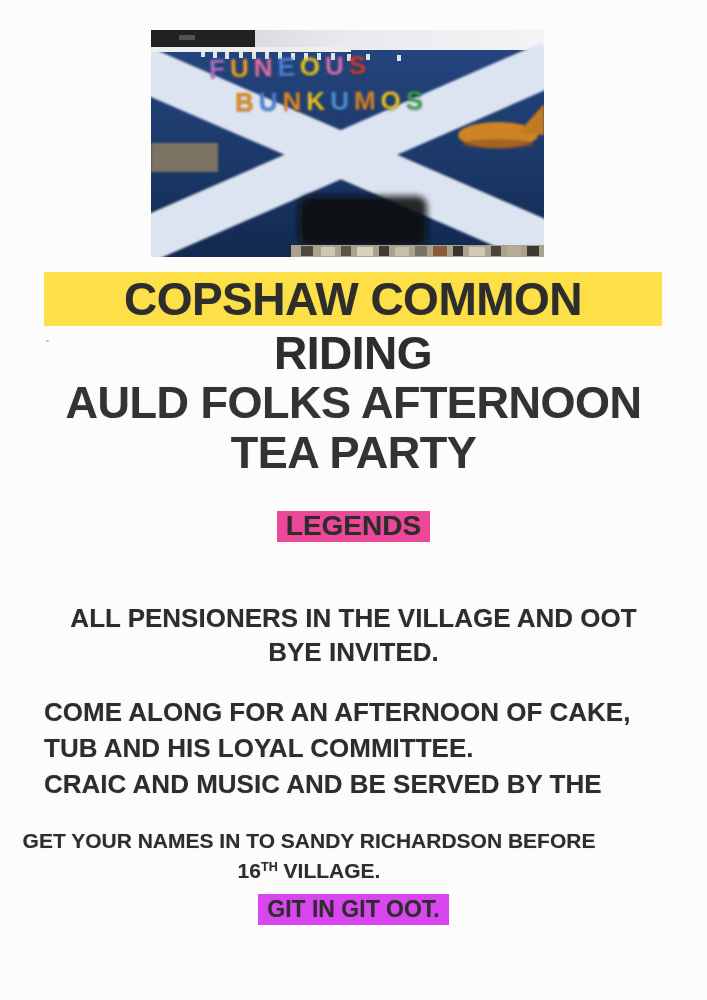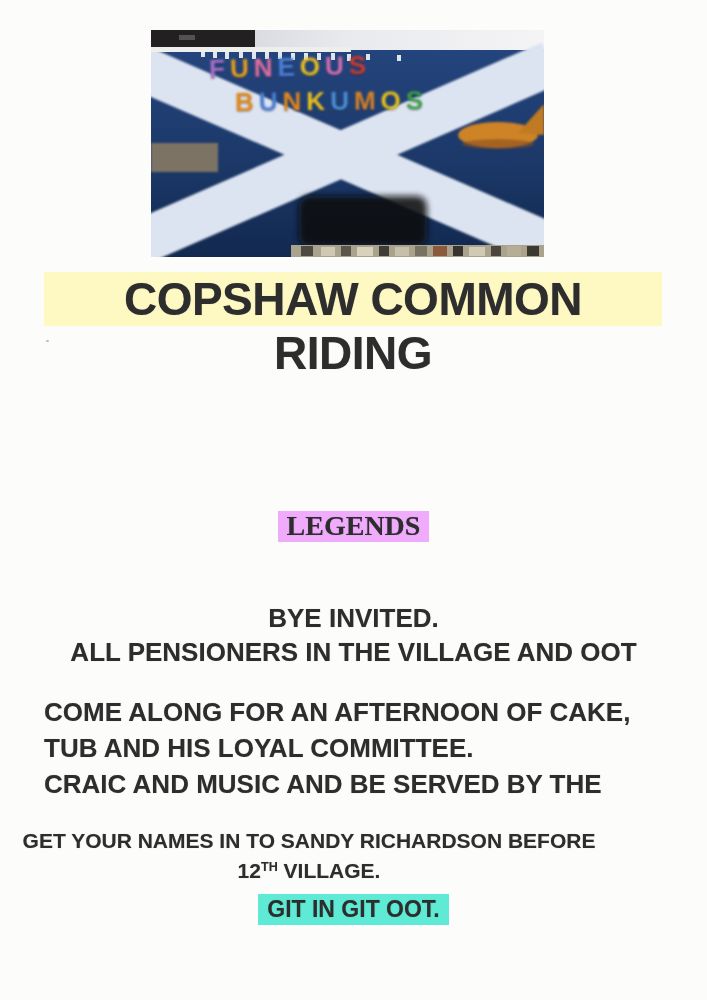--- a/index.html
+++ b/index.html
@@ -163,7 +163,7 @@
     <div class="foam-row r1"><span style="color: rgb(224, 137, 31);">B</span><span style="color: rgb(74, 127, 212);">U</span><span style="color: rgb(224, 137, 31);">N</span><span style="color: rgb(232, 193, 31);">K</span><span style="color: rgb(74, 144, 212);">U</span><span style="color: rgb(212, 130, 42);">M</span><span style="color: rgb(232, 193, 31);">O</span><span style="color: rgb(62, 158, 74);">S</span></div>
   </div>
 
-  <div class="band txt" style="background-color: #fef9c3;">
+  <div class="band txt" style="background-color: #fde047;">
     <span>COPSHAW COMMON RIDING</span>
   </div>
 

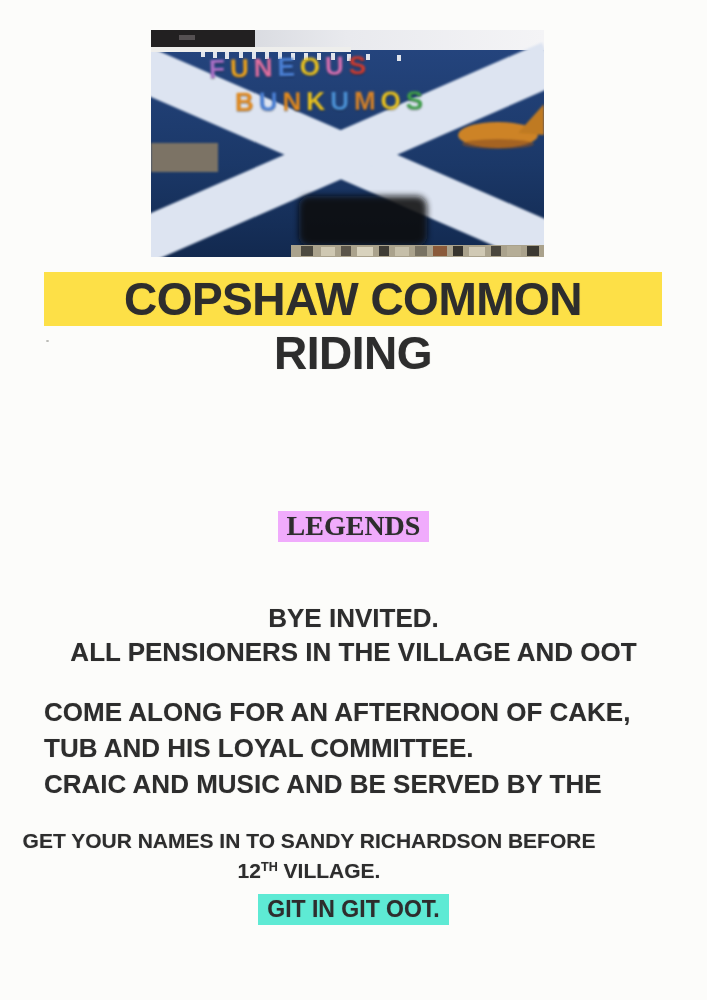--- a/index.html
+++ b/index.html
@@ -169,6 +169,10 @@
 
   <div class="speck"></div>
 
+  <div class="heading txt">
+    <div>AULD FOLKS AFTERNOON</div>
+    <div>TEA PARTY</div>
+  </div>
 
   <div class="when txt">
     <div>

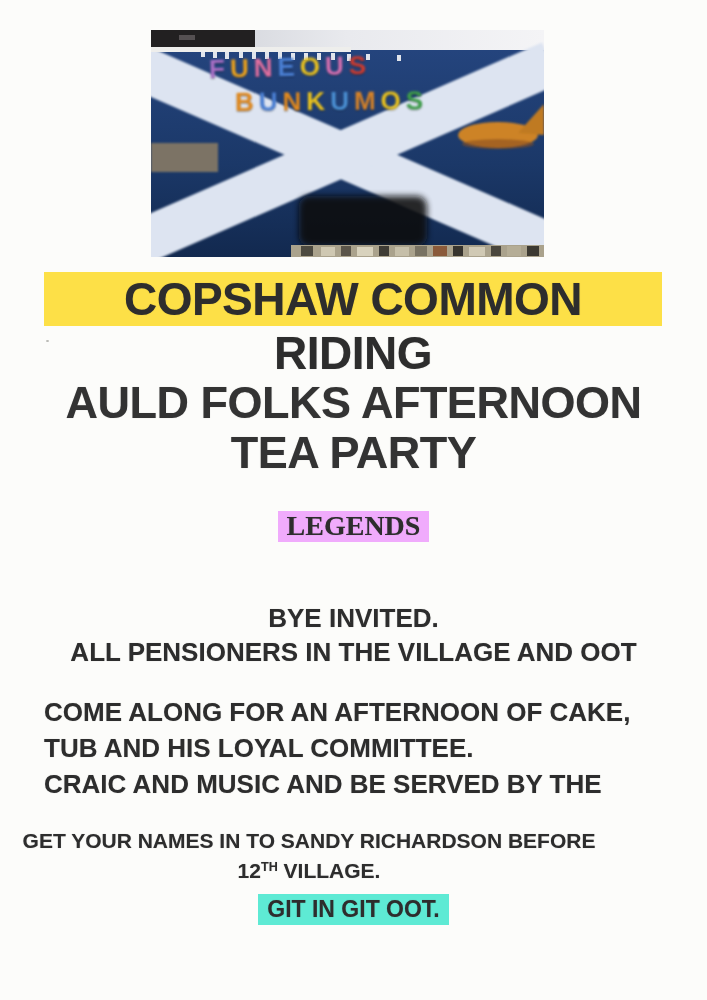--- a/index.html
+++ b/index.html
@@ -176,7 +176,7 @@
 
   <div class="when txt">
     <div>
-      <span class="venue-box txt" style="background-color: #f0abfc; font-family: Liberation Serif, serif;">
+      <span class="venue-box txt" style="background-color: #ec4899;">
         <span>LEGENDS</span>
       </span>
     </div>

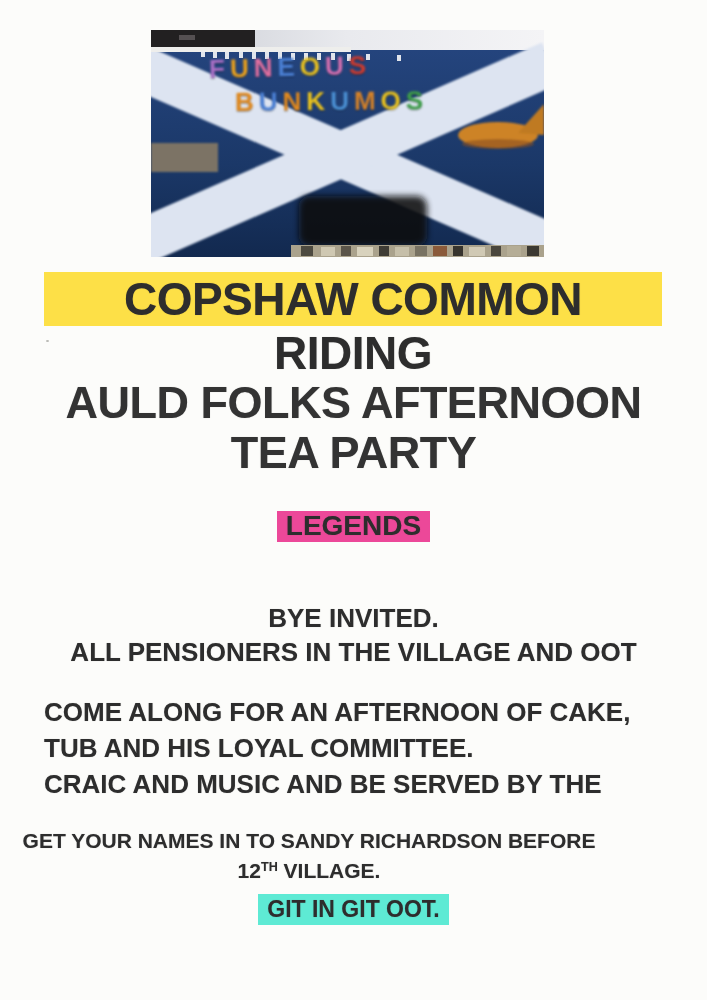--- a/index.html
+++ b/index.html
@@ -183,8 +183,8 @@
   </div>
 
   <div class="invite txt">
+    <div>ALL PENSIONERS IN THE VILLAGE AND OOT</div>
     <div>BYE INVITED.</div>
-    <div>ALL PENSIONERS IN THE VILLAGE AND OOT</div>
   </div>
 
   <div class="details txt">

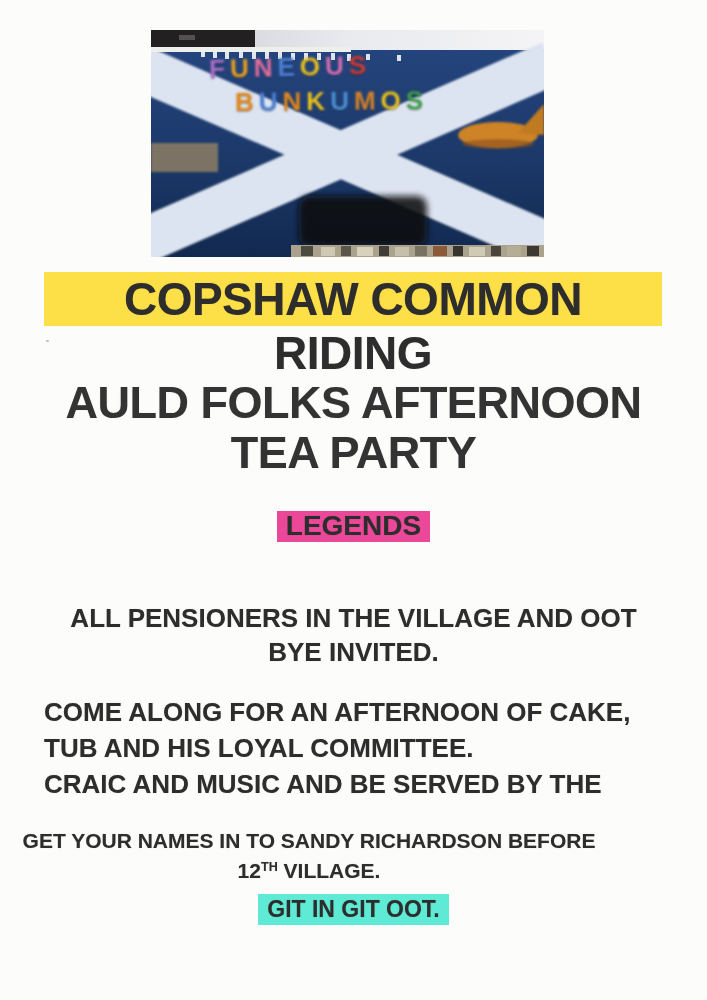--- a/index.html
+++ b/index.html
@@ -195,7 +195,7 @@
 
   <div class="rsvp txt">
     <div>GET YOUR NAMES IN TO SANDY RICHARDSON BEFORE</div>
-    <div><span>12</span><span class="sup">TH</span><span> VILLAGE.</span></div>
+    <div><span>16</span><span class="sup">TH</span><span> VILLAGE.</span></div>
   </div>
 
   <div class="footer">

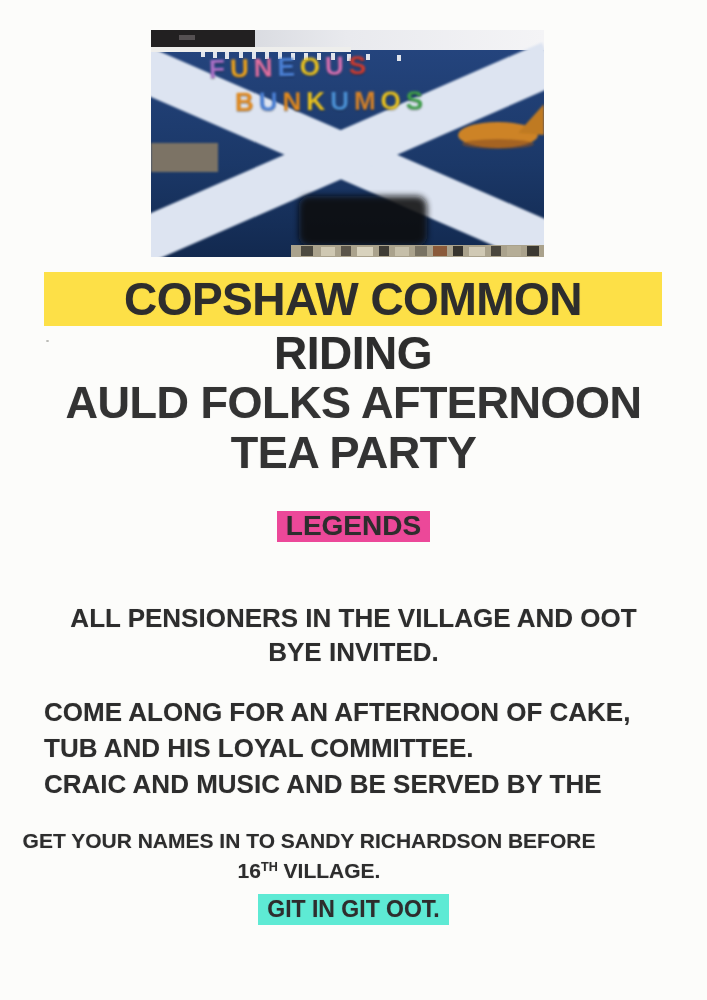--- a/index.html
+++ b/index.html
@@ -199,7 +199,7 @@
   </div>
 
   <div class="footer">
-    <span class="footer-box txt" style="background-color: #5eead4;">
+    <span class="footer-box txt" style="background-color: #d946ef;">
       <span>GIT IN GIT OOT.</span>
     </span>
   </div>

